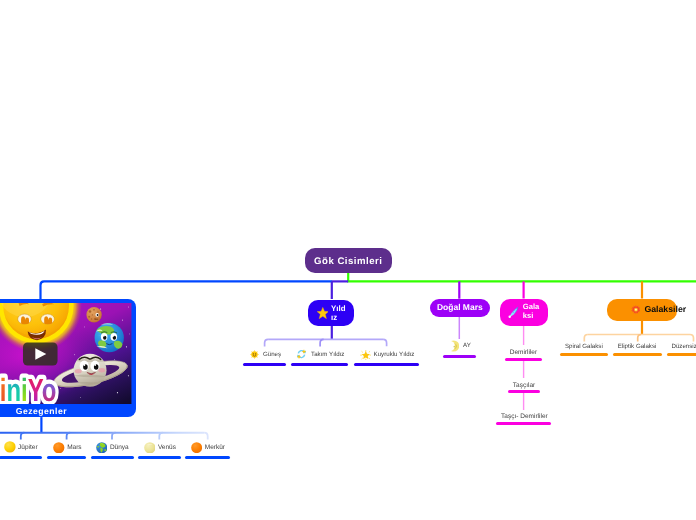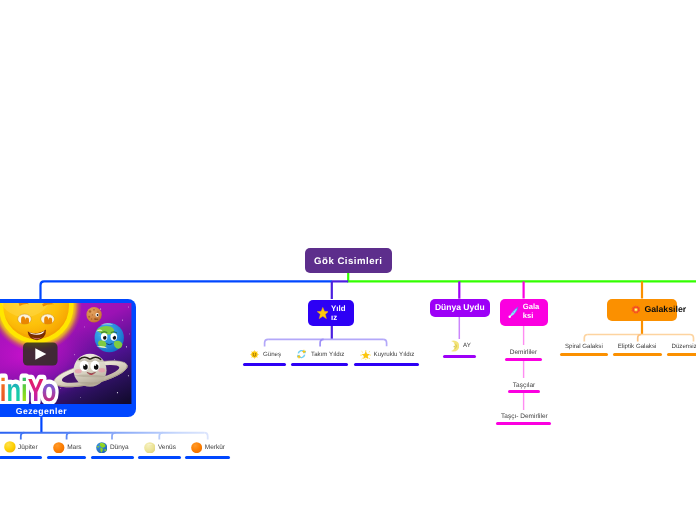--- a/index.html
+++ b/index.html
@@ -12,7 +12,7 @@
   svg.lines{position:absolute;left:0;top:0;width:696px;height:520px;overflow:visible;
             pointer-events:none;z-index:1;}
 
-  .node{position:absolute;border-radius:5px;display:flex;align-items:center;
+  .node{position:absolute;border-radius:10px;display:flex;align-items:center;
         box-sizing:border-box;z-index:5;}
   .node .nlbl{font-weight:bold;line-height:1.12;}
 

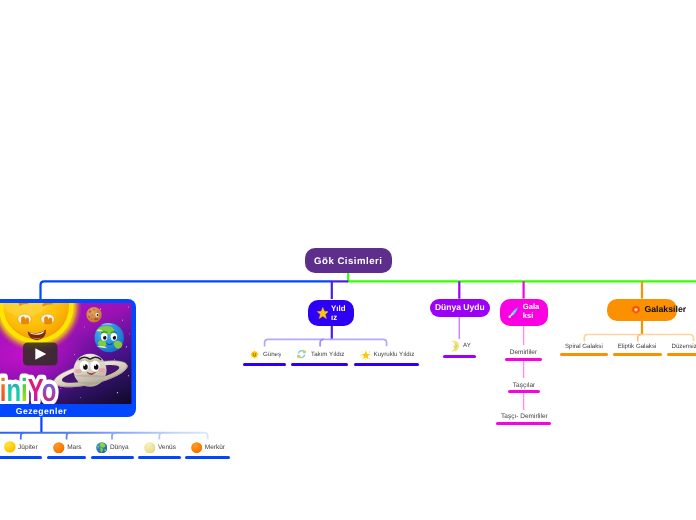--- a/index.html
+++ b/index.html
@@ -123,7 +123,7 @@
 
   <div class="node" style="left:429.6px;top:298.7px;width:60.4px;height:18.3px;background:#9d00f7;
               justify-content:center;">
-    <span class="nlbl" style="font-size:8.5px;color:#fff;">Dünya Uydu</span>
+    <span class="nlbl" style="font-size:8.5px;color:#fff;">Doğal Mars</span>
   </div>
 
   <div class="node" style="left:499.9px;top:298.5px;width:47.9px;height:27px;background:#fb00e0;

